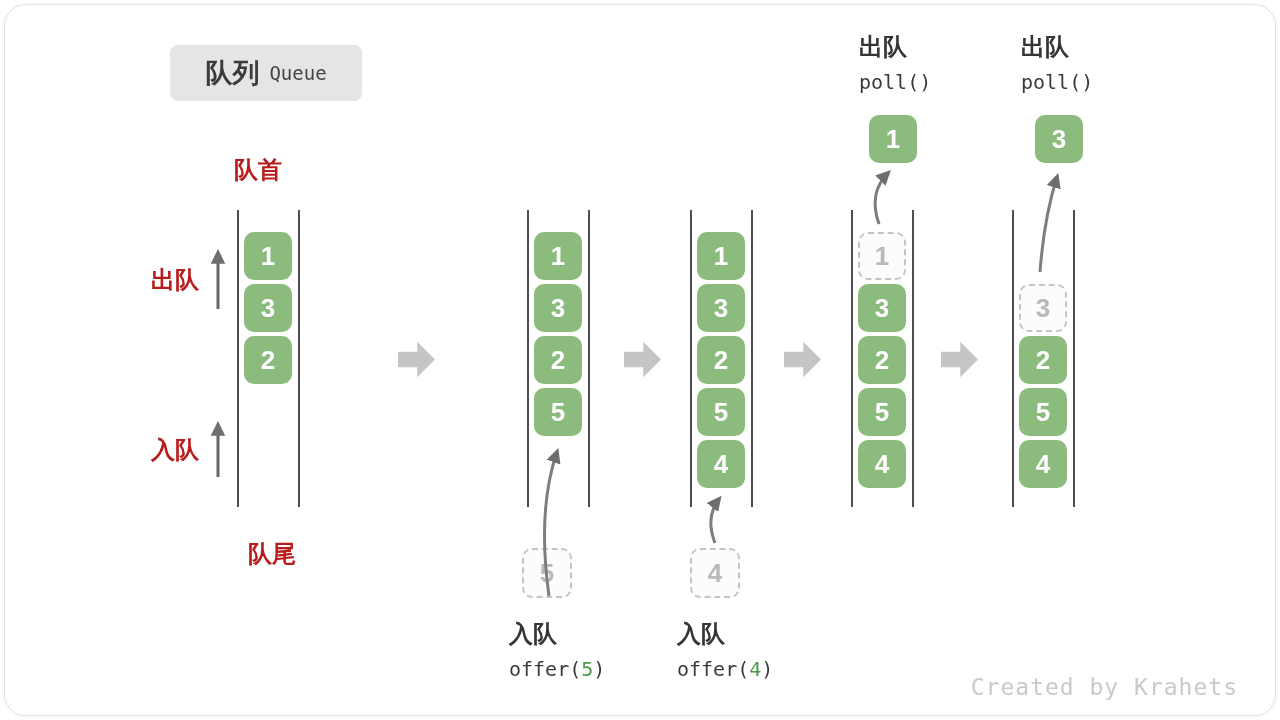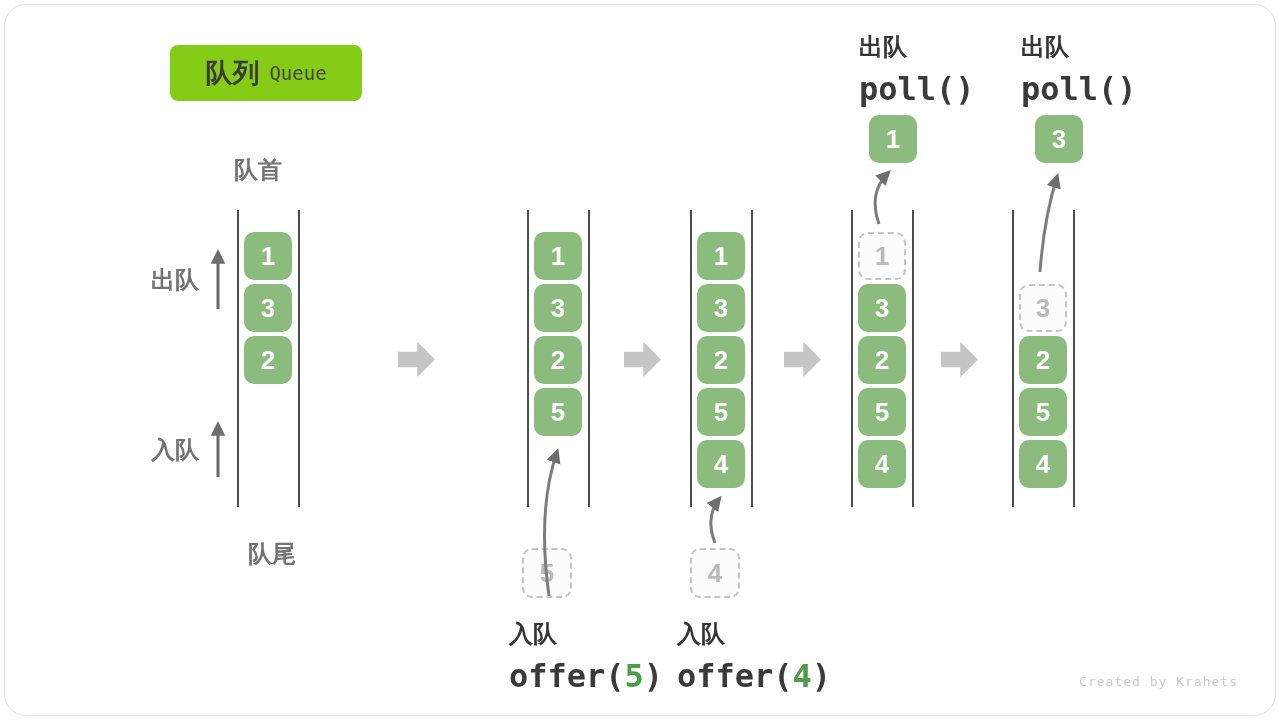--- a/index.html
+++ b/index.html
@@ -14,7 +14,7 @@
 
   .title-badge {
     position: absolute; left: 170px; top: 45px; width: 192px; height: 56px;
-    background: #84cc16; border-radius: 8px;
+    background: #e5e5e5; border-radius: 8px;
     display: flex; align-items: center; justify-content: center; gap: 10px;
   }
   .title-zh { font-size: 27px; font-weight: 700; color: #3b3b3b; }

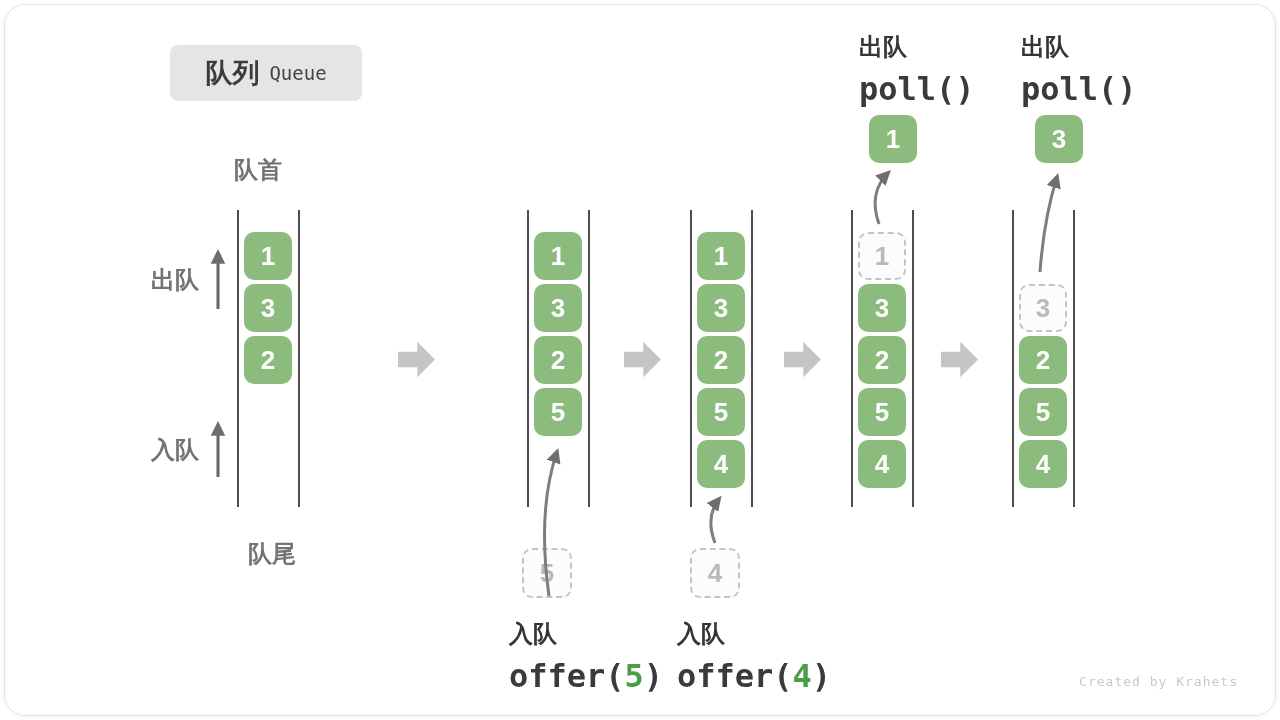--- a/index.html
+++ b/index.html
@@ -53,7 +53,7 @@
 
   .op-label { position: absolute; white-space: nowrap; }
   .op-label .zh { font-size: 24px; font-weight: 700; color: #353535; display: block; margin-bottom: 7px; }
-  .op-label .code { font-family: "DejaVu Sans Mono", "Liberation Mono", monospace; font-size: 32px; font-weight: 700; color: #3a3a3a; display: block; }
+  .op-label .code { font-family: "DejaVu Sans Mono", "Liberation Mono", monospace; font-size: 20px; font-weight: 400; color: #3a3a3a; display: block; }
   .op-label .code .arg { color: #4b9e47; }
 
   .block-arrow {

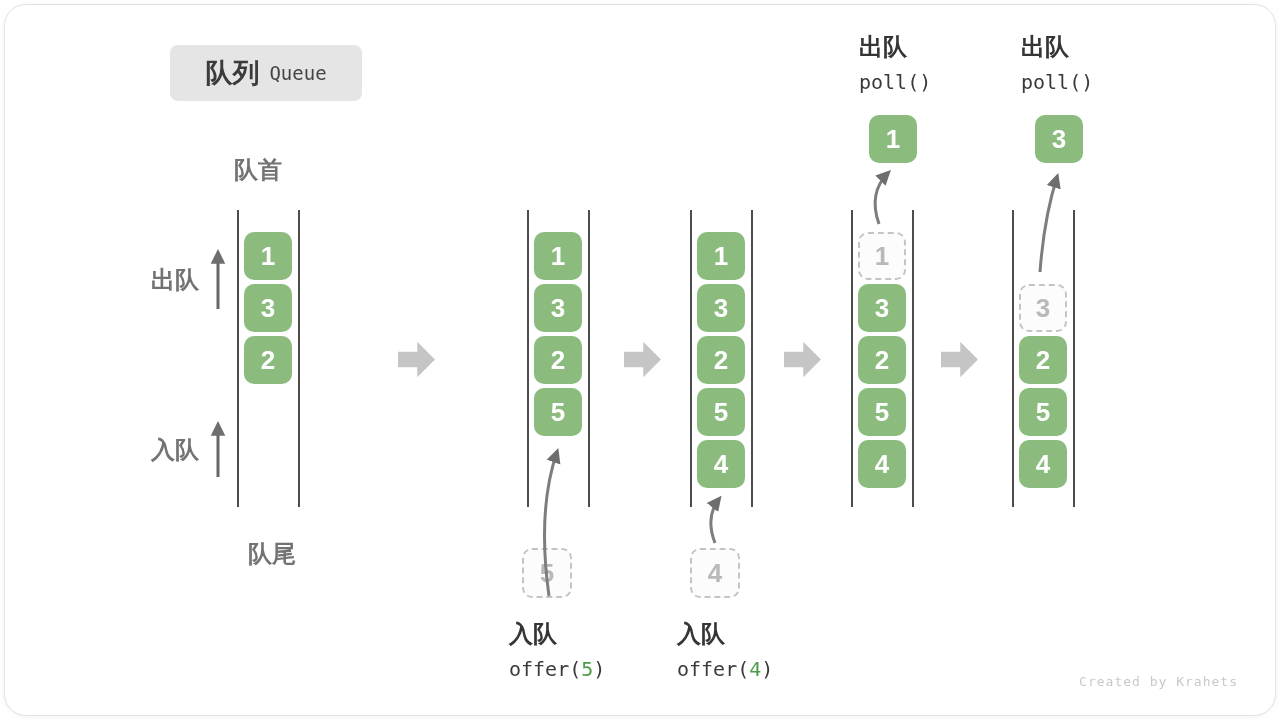--- a/index.html
+++ b/index.html
@@ -20,7 +20,7 @@
   .title-zh { font-size: 27px; font-weight: 700; color: #3b3b3b; }
   .title-en { font-family: "DejaVu Sans Mono", "Liberation Mono", monospace; font-size: 19px; color: #444; }
 
-  .zh-label { position: absolute; font-size: 24px; font-weight: 700; color: #737373; white-space: nowrap; }
+  .zh-label { position: absolute; font-size: 24px; font-weight: 700; color: #b91c1c; white-space: nowrap; }
 
   .queue-col { position: absolute; top: 210px; height: 297px; width: 63px; }
   .wall { position: absolute; top: 0; width: 1.6px; height: 100%; background: #4d4d4d; }

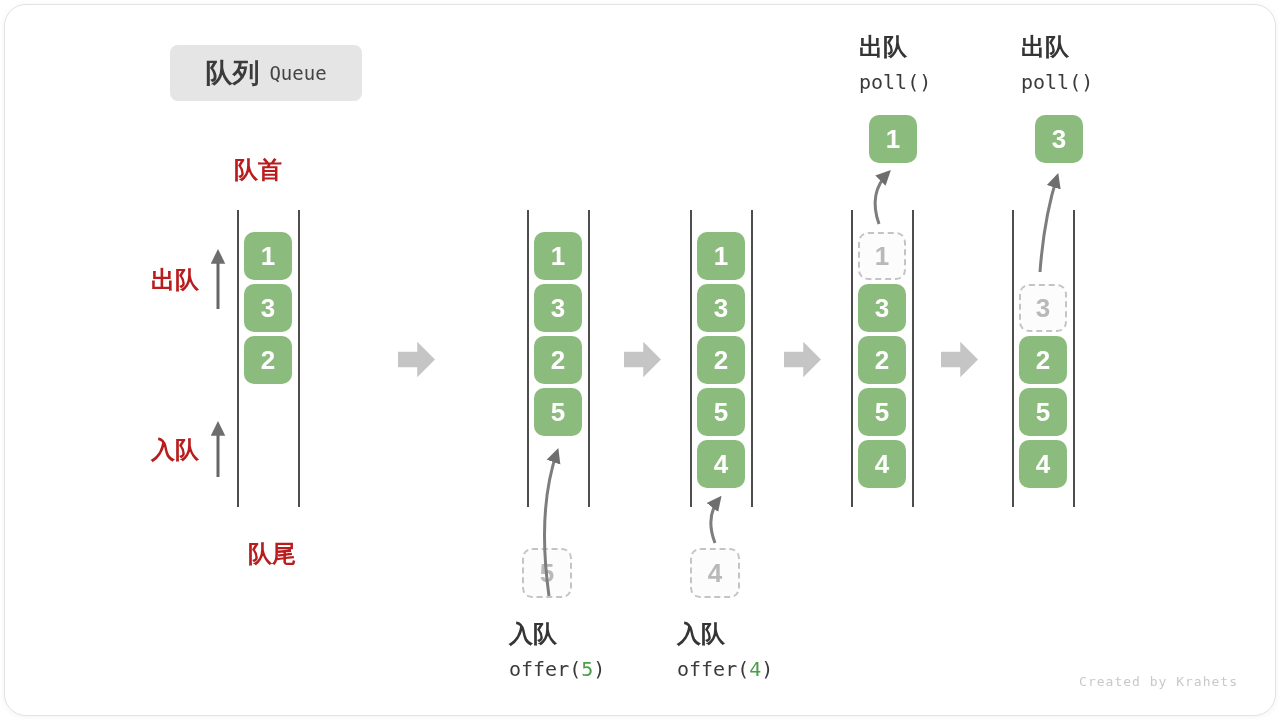--- a/index.html
+++ b/index.html
@@ -66,7 +66,7 @@
   .watermark {
     position: absolute; right: 42px; top: 674px;
     font-family: "DejaVu Sans Mono", "Liberation Mono", monospace;
-    font-size: 13px; color: #c9c9c9; letter-spacing: 1px;
+    font-size: 23px; color: #c9c9c9; letter-spacing: 1px;
   }
 </style>
 </head>

